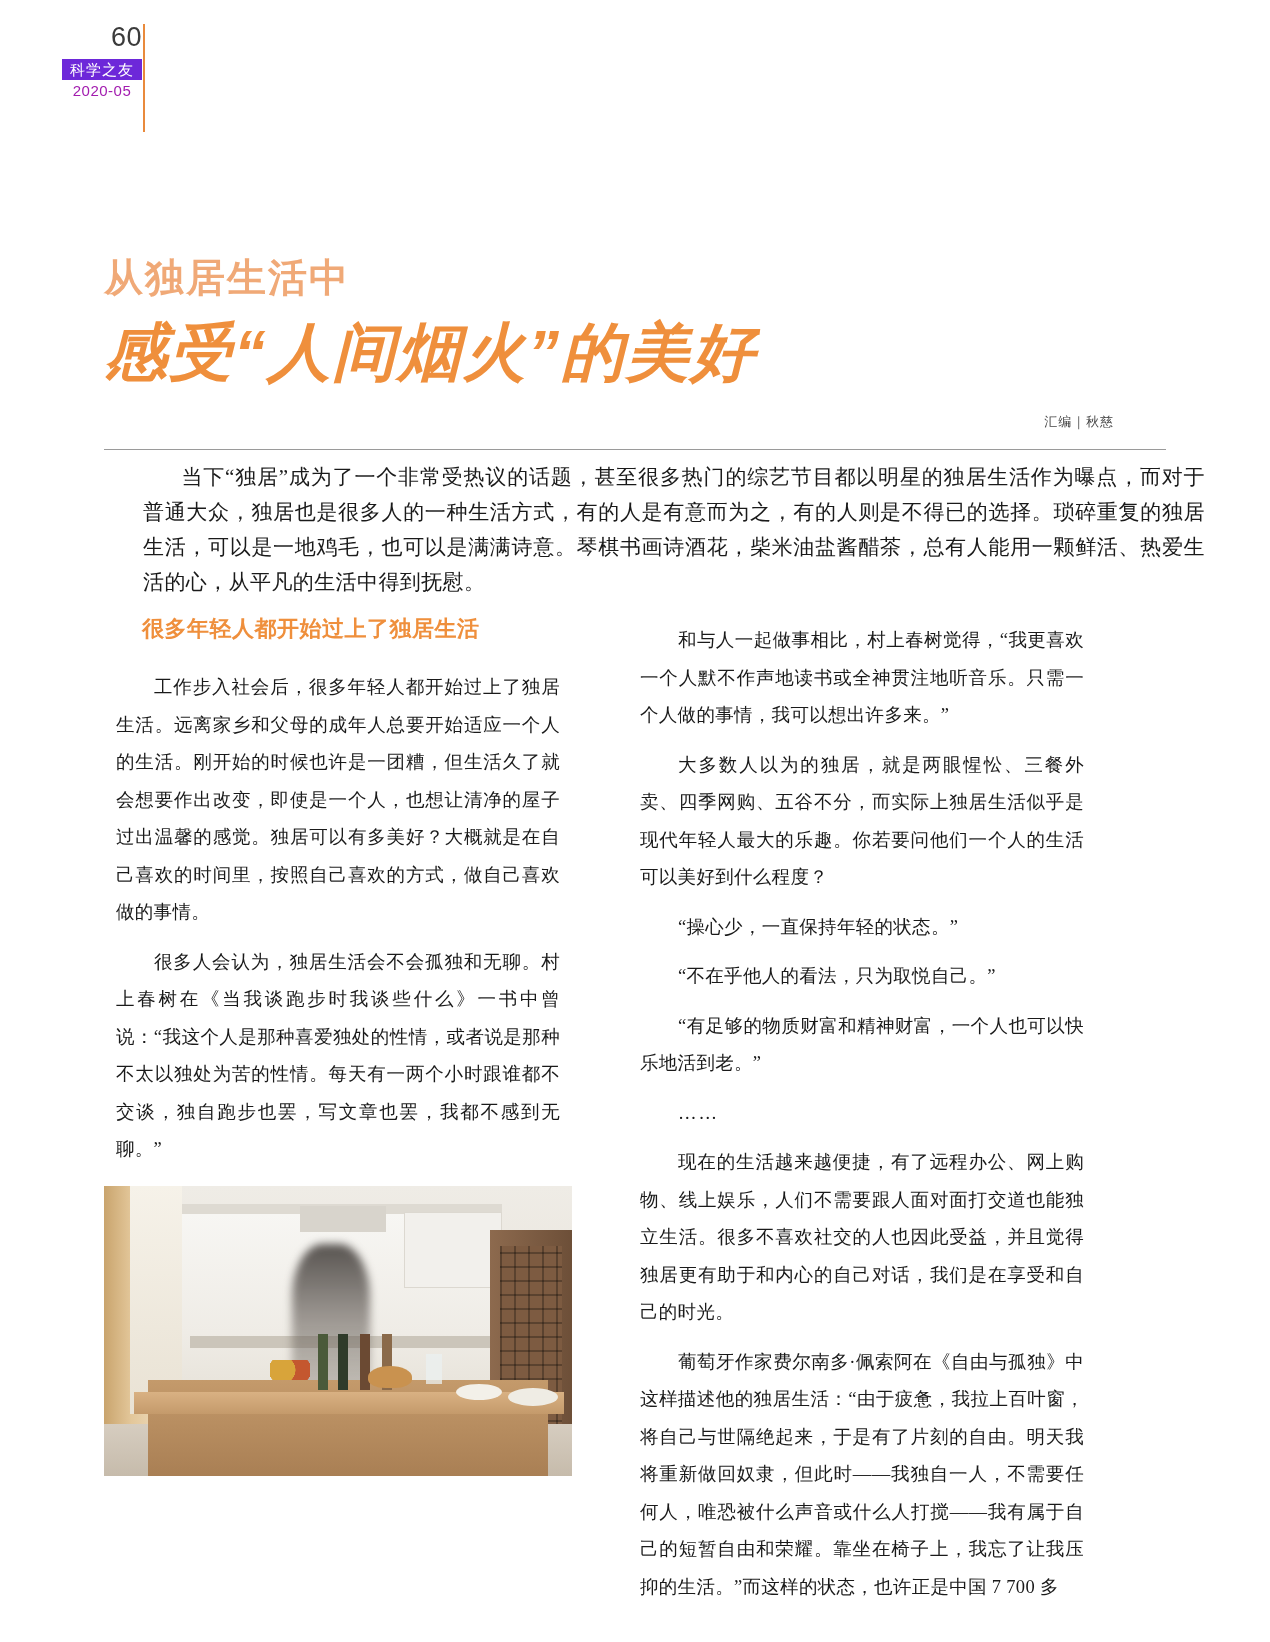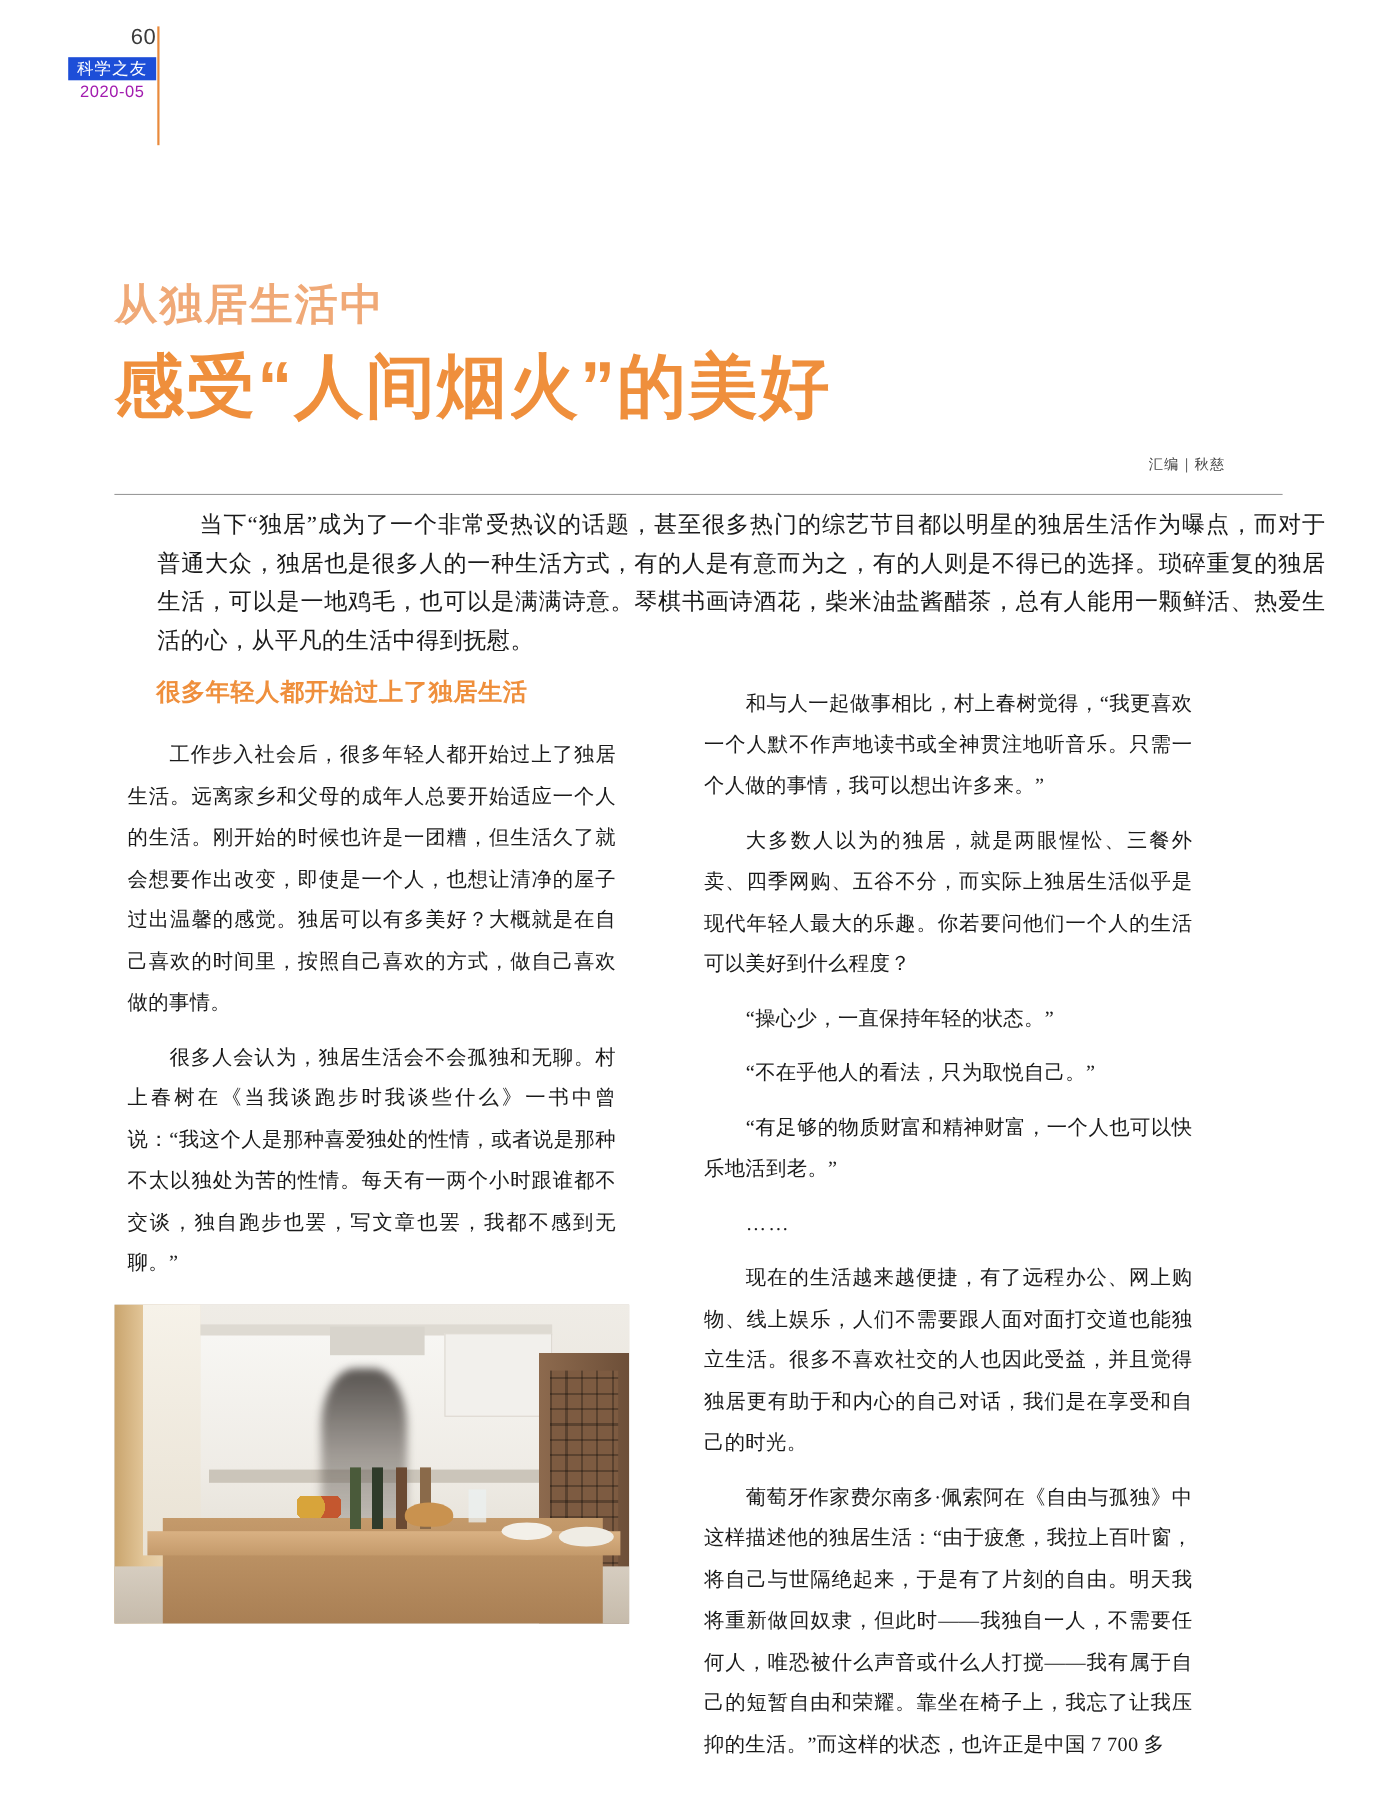--- a/index.html
+++ b/index.html
@@ -33,7 +33,7 @@
   }
   .folio-number {
     font-family: "Liberation Sans", sans-serif;
-    font-size: 20px;
+    font-size: 27px;
     color: #3b3b3b;
     text-align: right;
     line-height: 1;

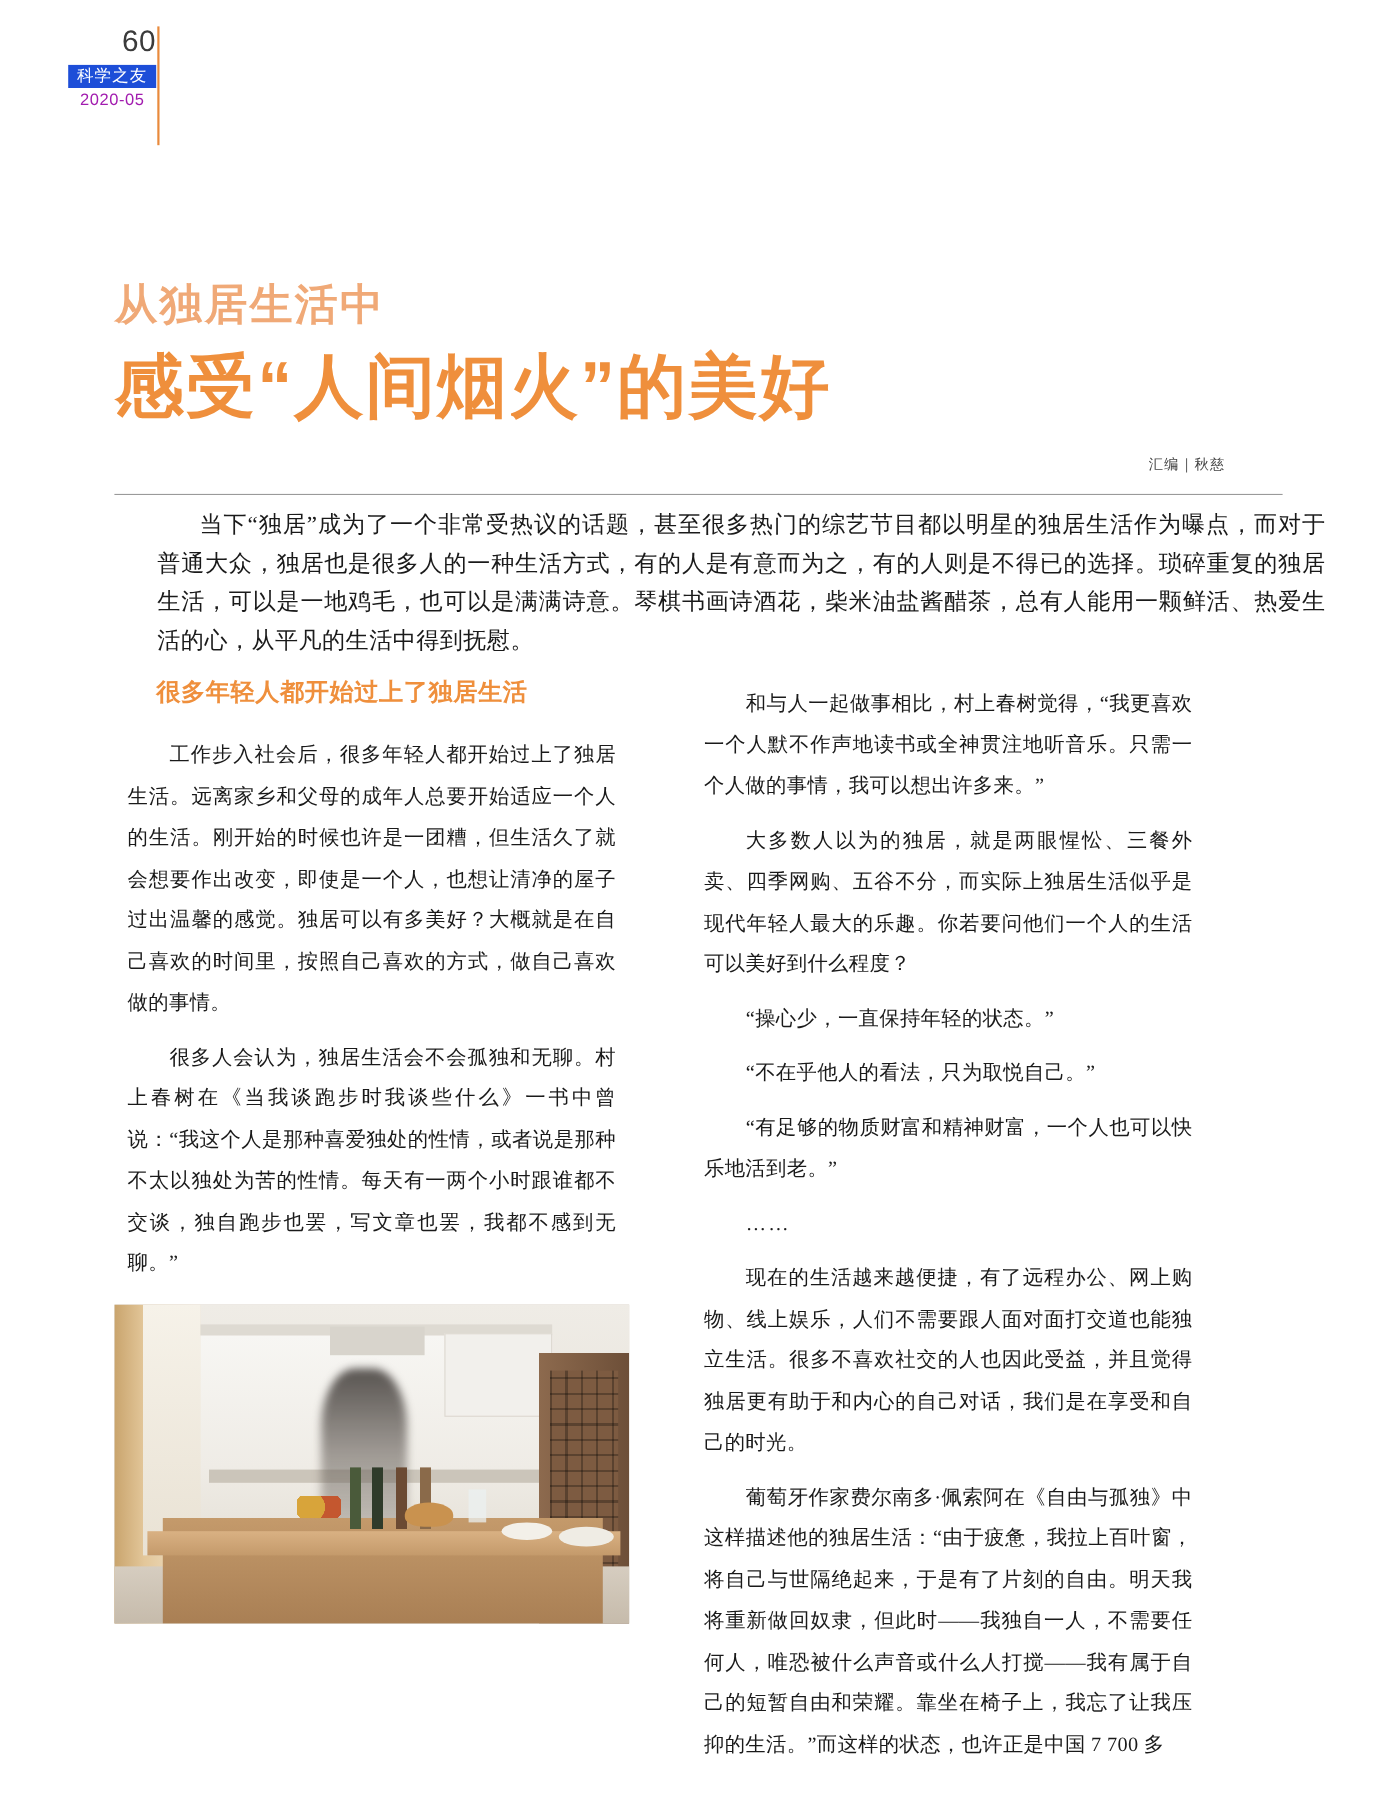--- a/index.html
+++ b/index.html
@@ -42,7 +42,7 @@
   }
   .folio-badge {
     margin-top: 8px;
-    background: #1d4ed8;
+    background: #6d28d9;
     color: #ffffff;
     font-size: 15px;
     line-height: 21px;

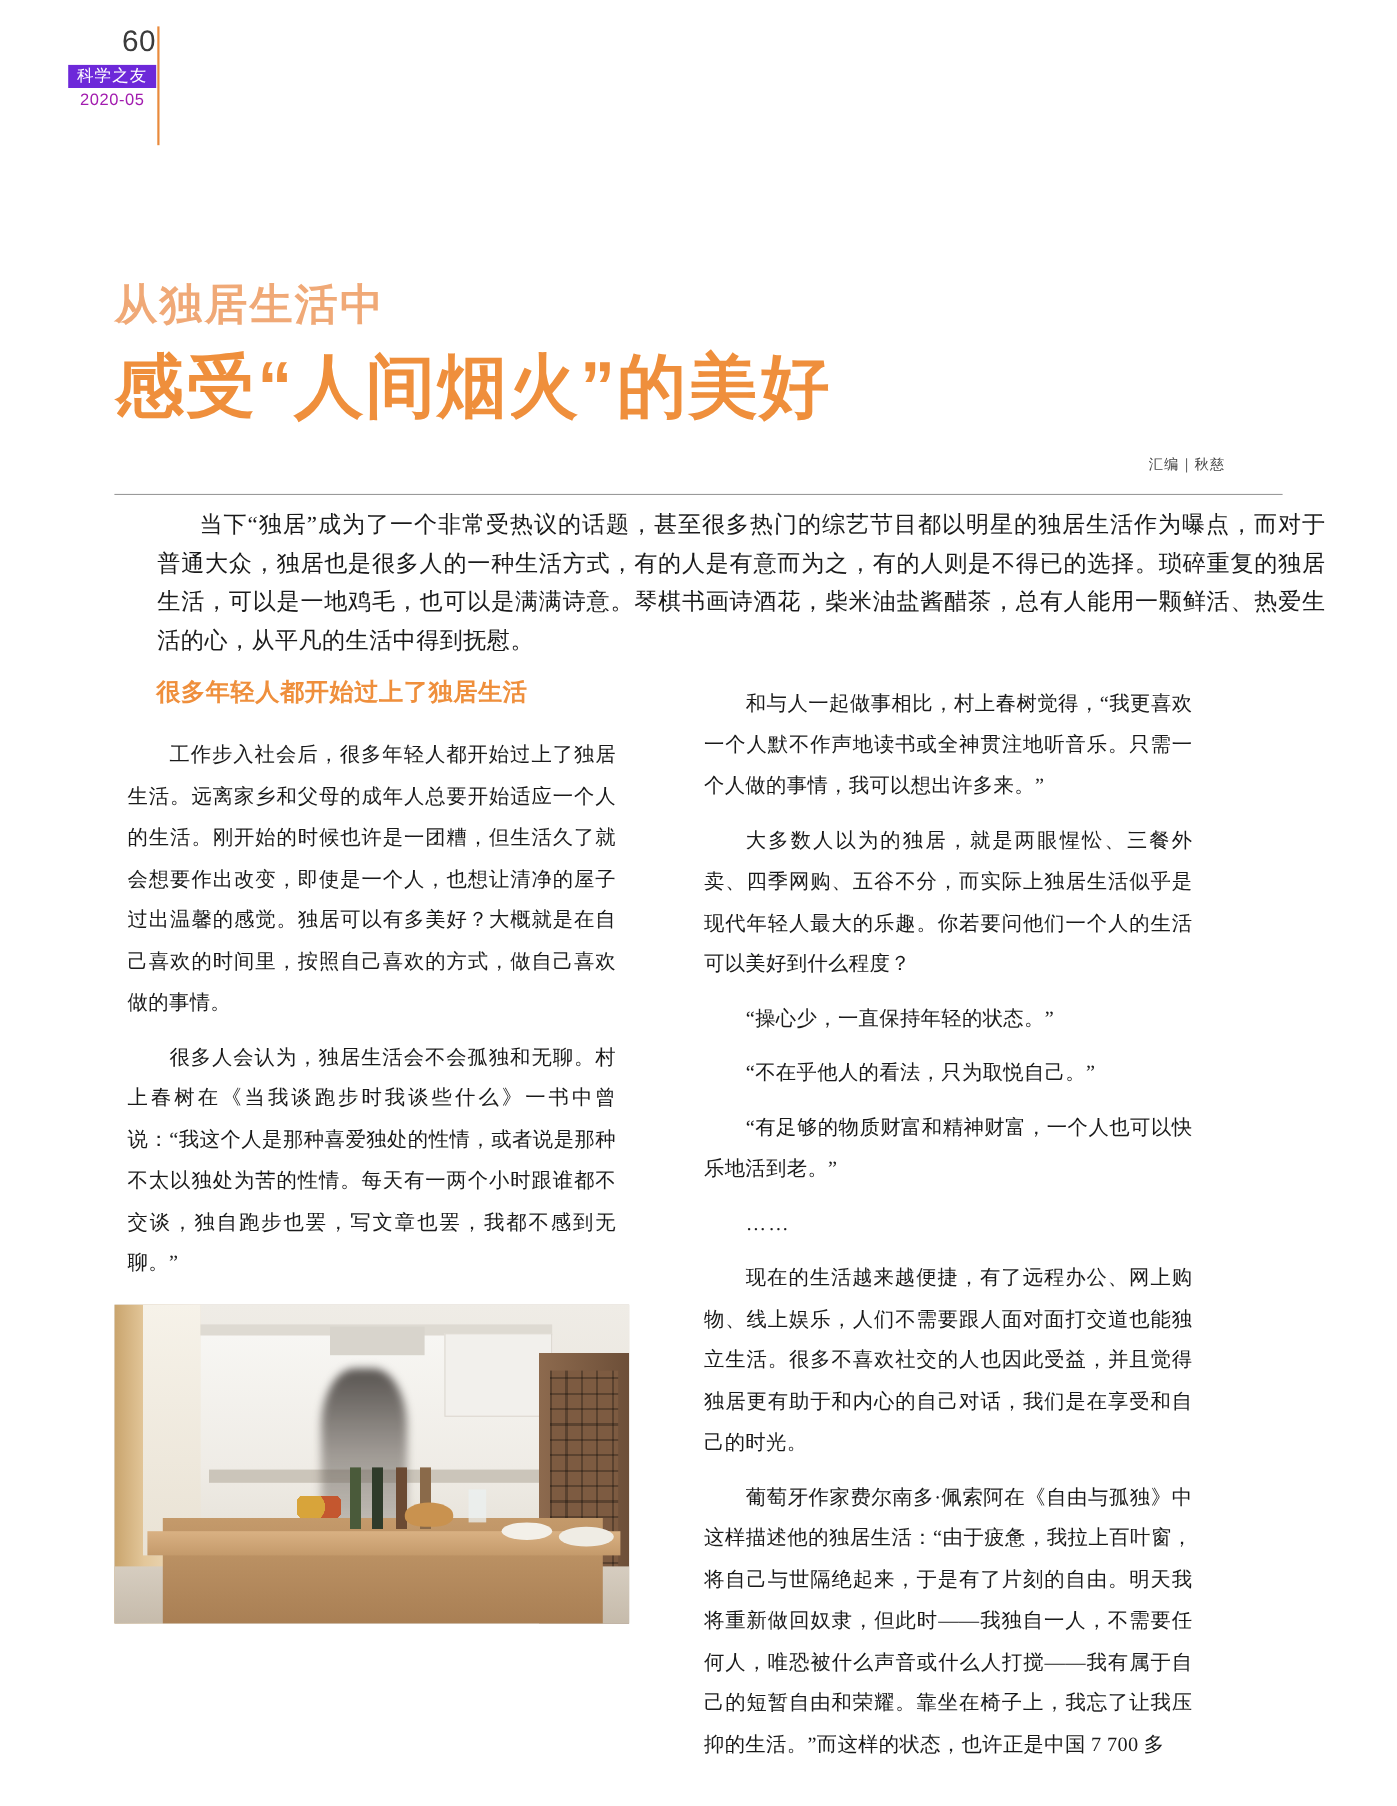--- a/index.html
+++ b/index.html
@@ -84,6 +84,7 @@
     color: #ef8f3c;
     letter-spacing: 2px;
     margin-top: 4px;
+    font-style: italic;
   }
   .byline {
     position: absolute;

